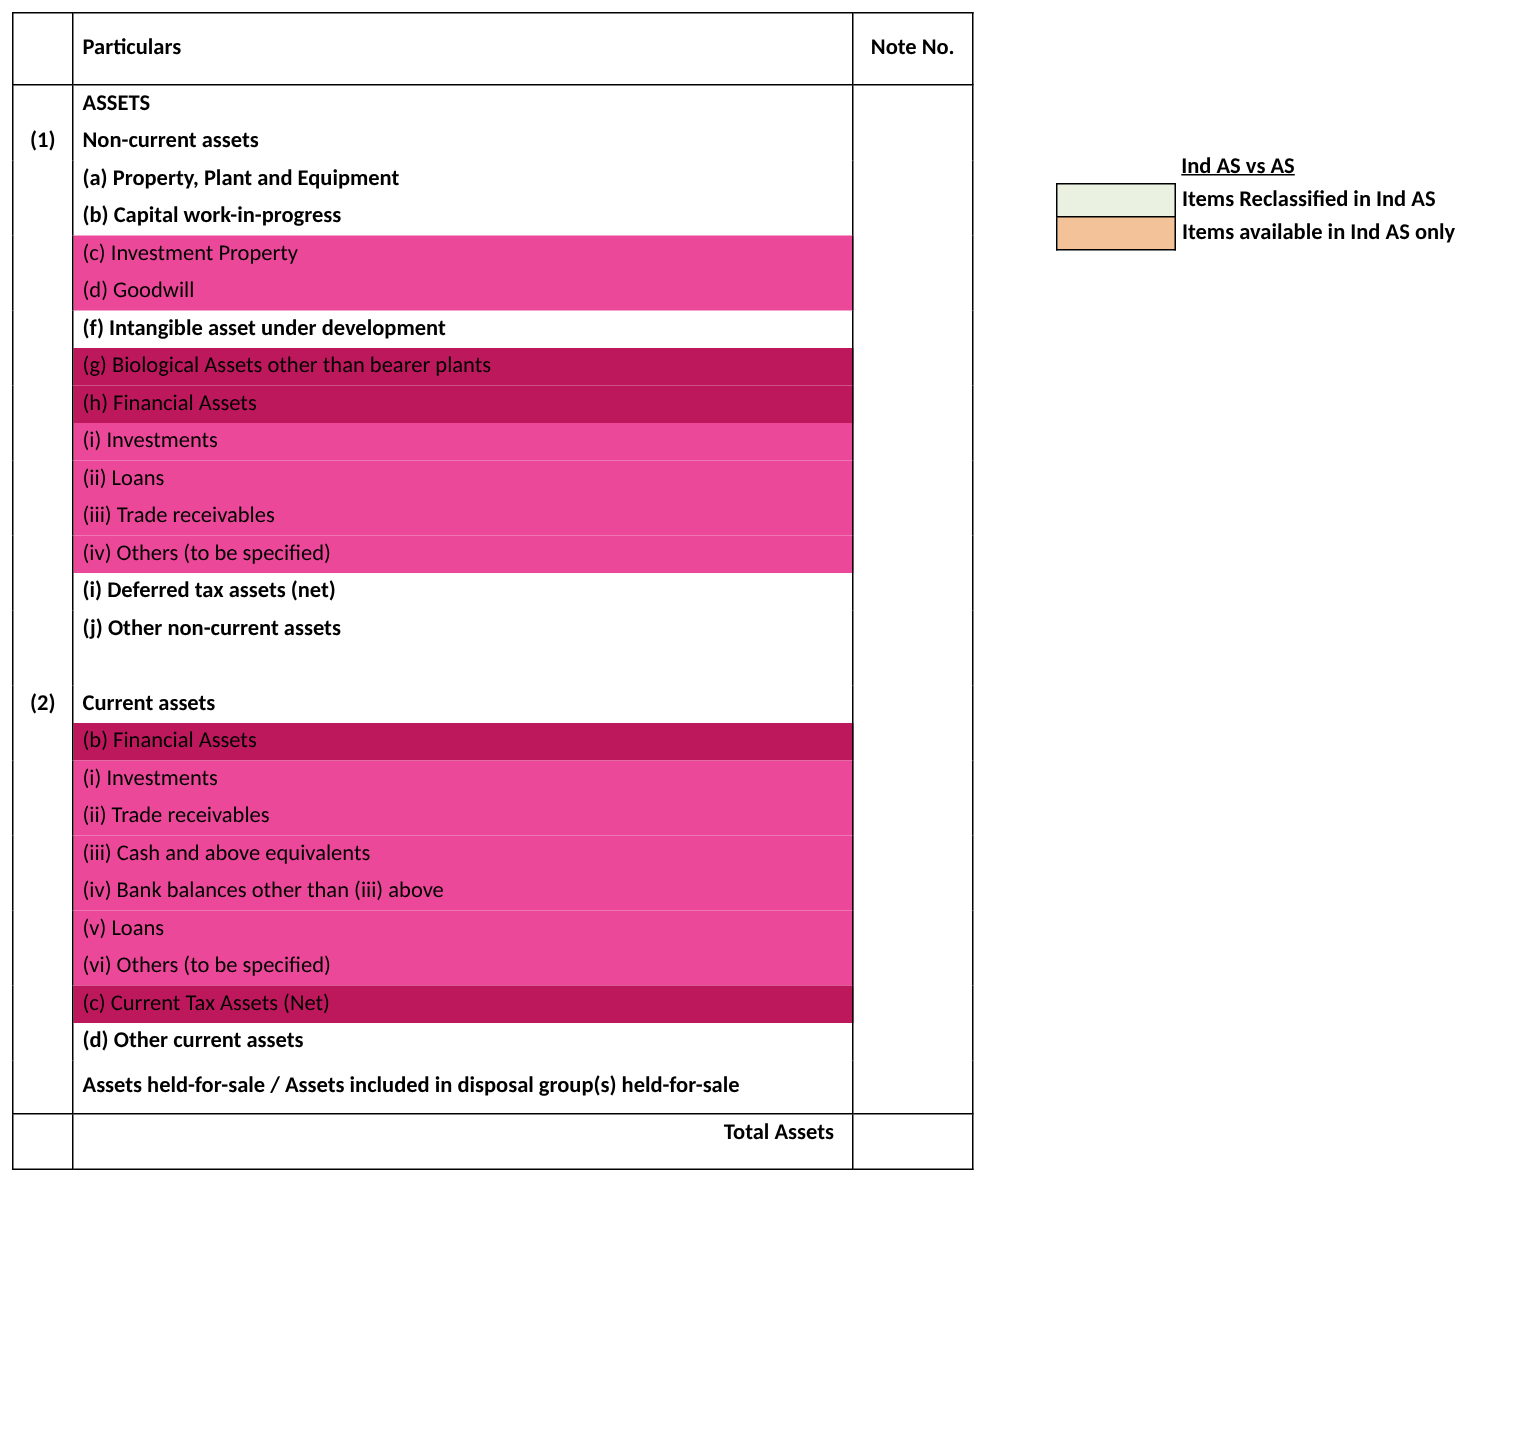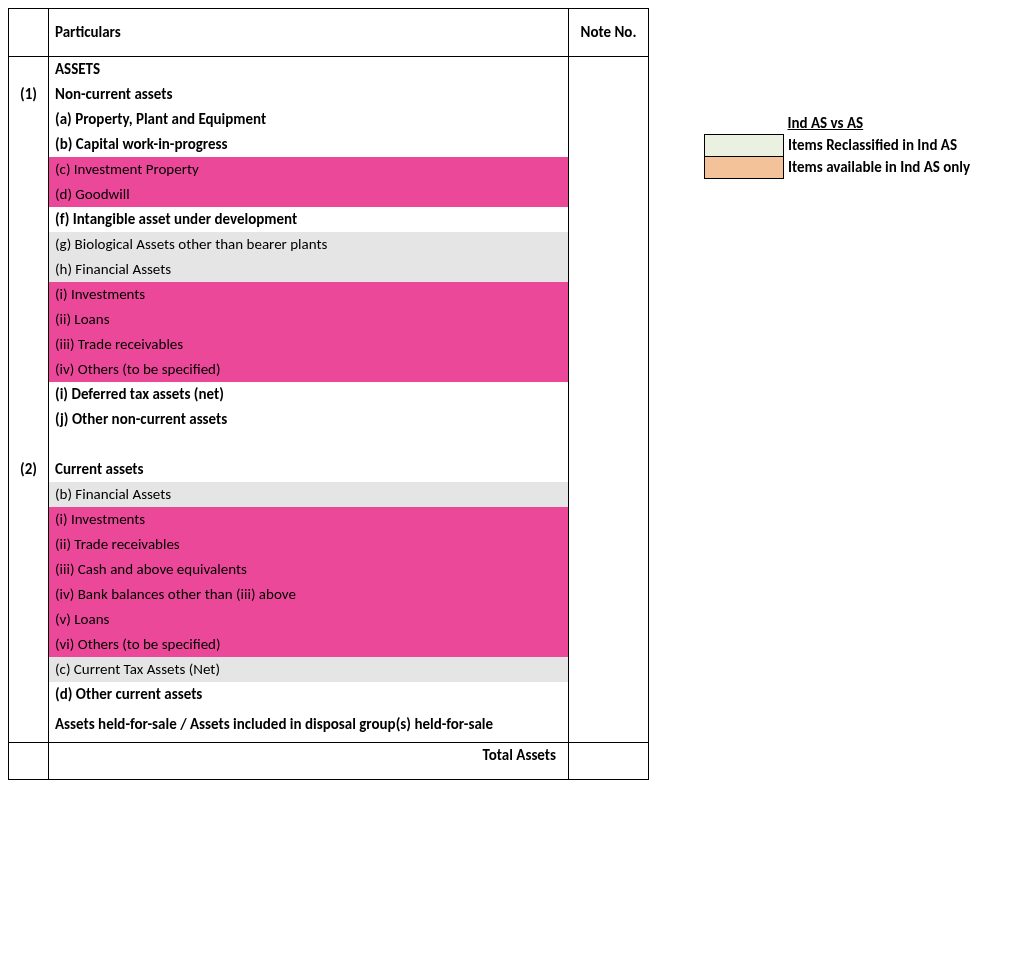--- a/index.html
+++ b/index.html
@@ -66,7 +66,7 @@
   .legend {
     position: absolute;
     left: 704px;
-    top: 112px;
+    top: 100px;
     width: 310px;
     border-collapse: collapse;
     font-size: 15px;

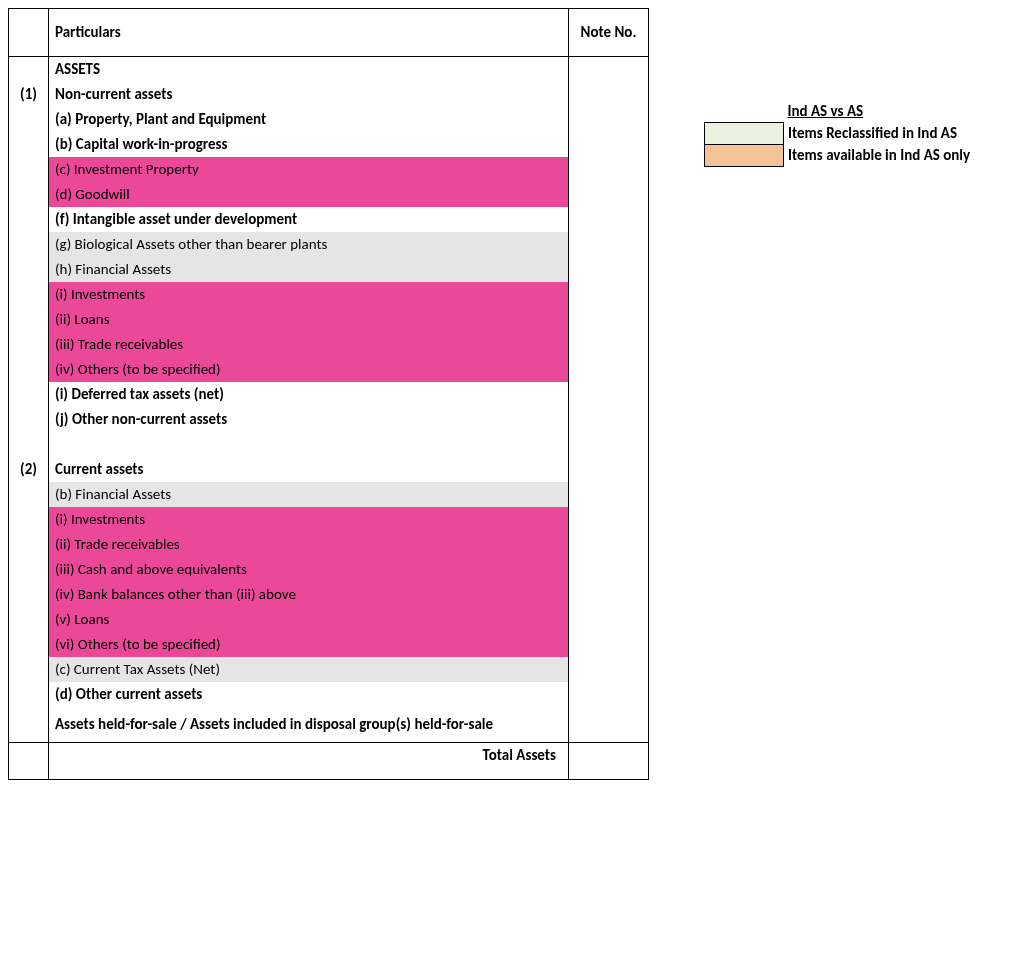--- a/index.html
+++ b/index.html
@@ -60,7 +60,7 @@
     background: #ec4899;
   }
   .hl-orange {
-    background: #e5e5e5;
+    background: #be185d;
   }
   
   .legend {

